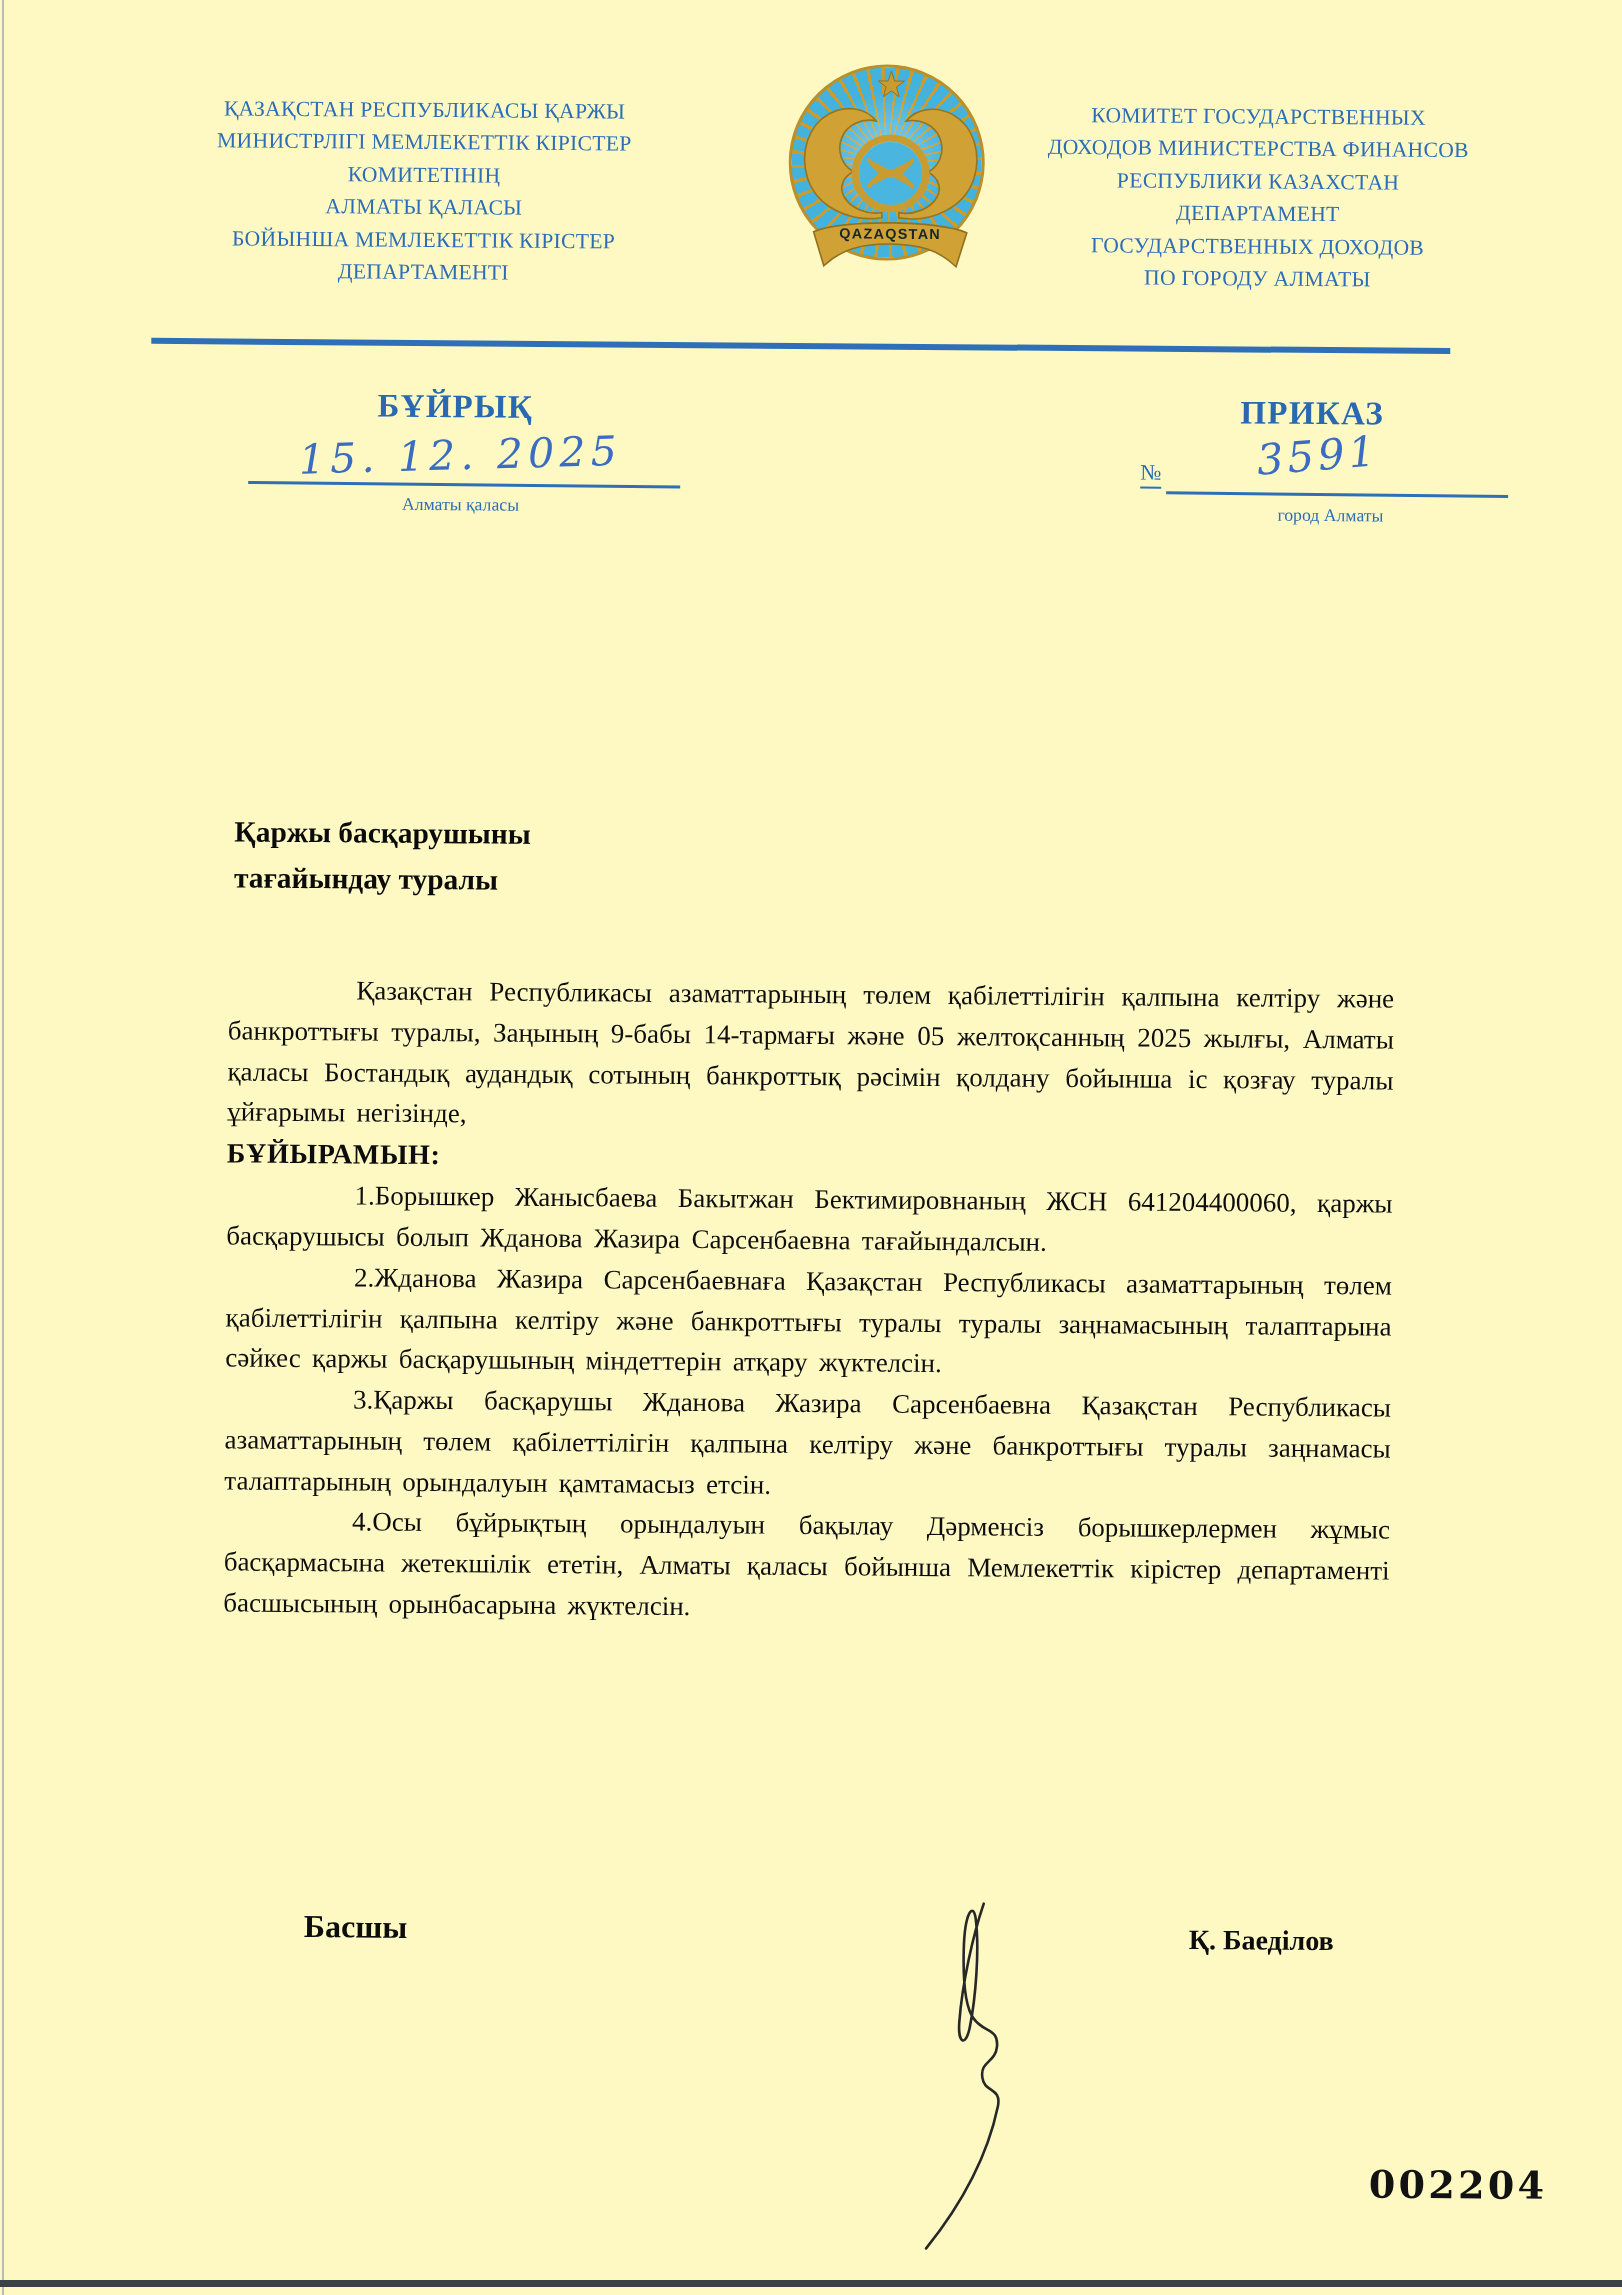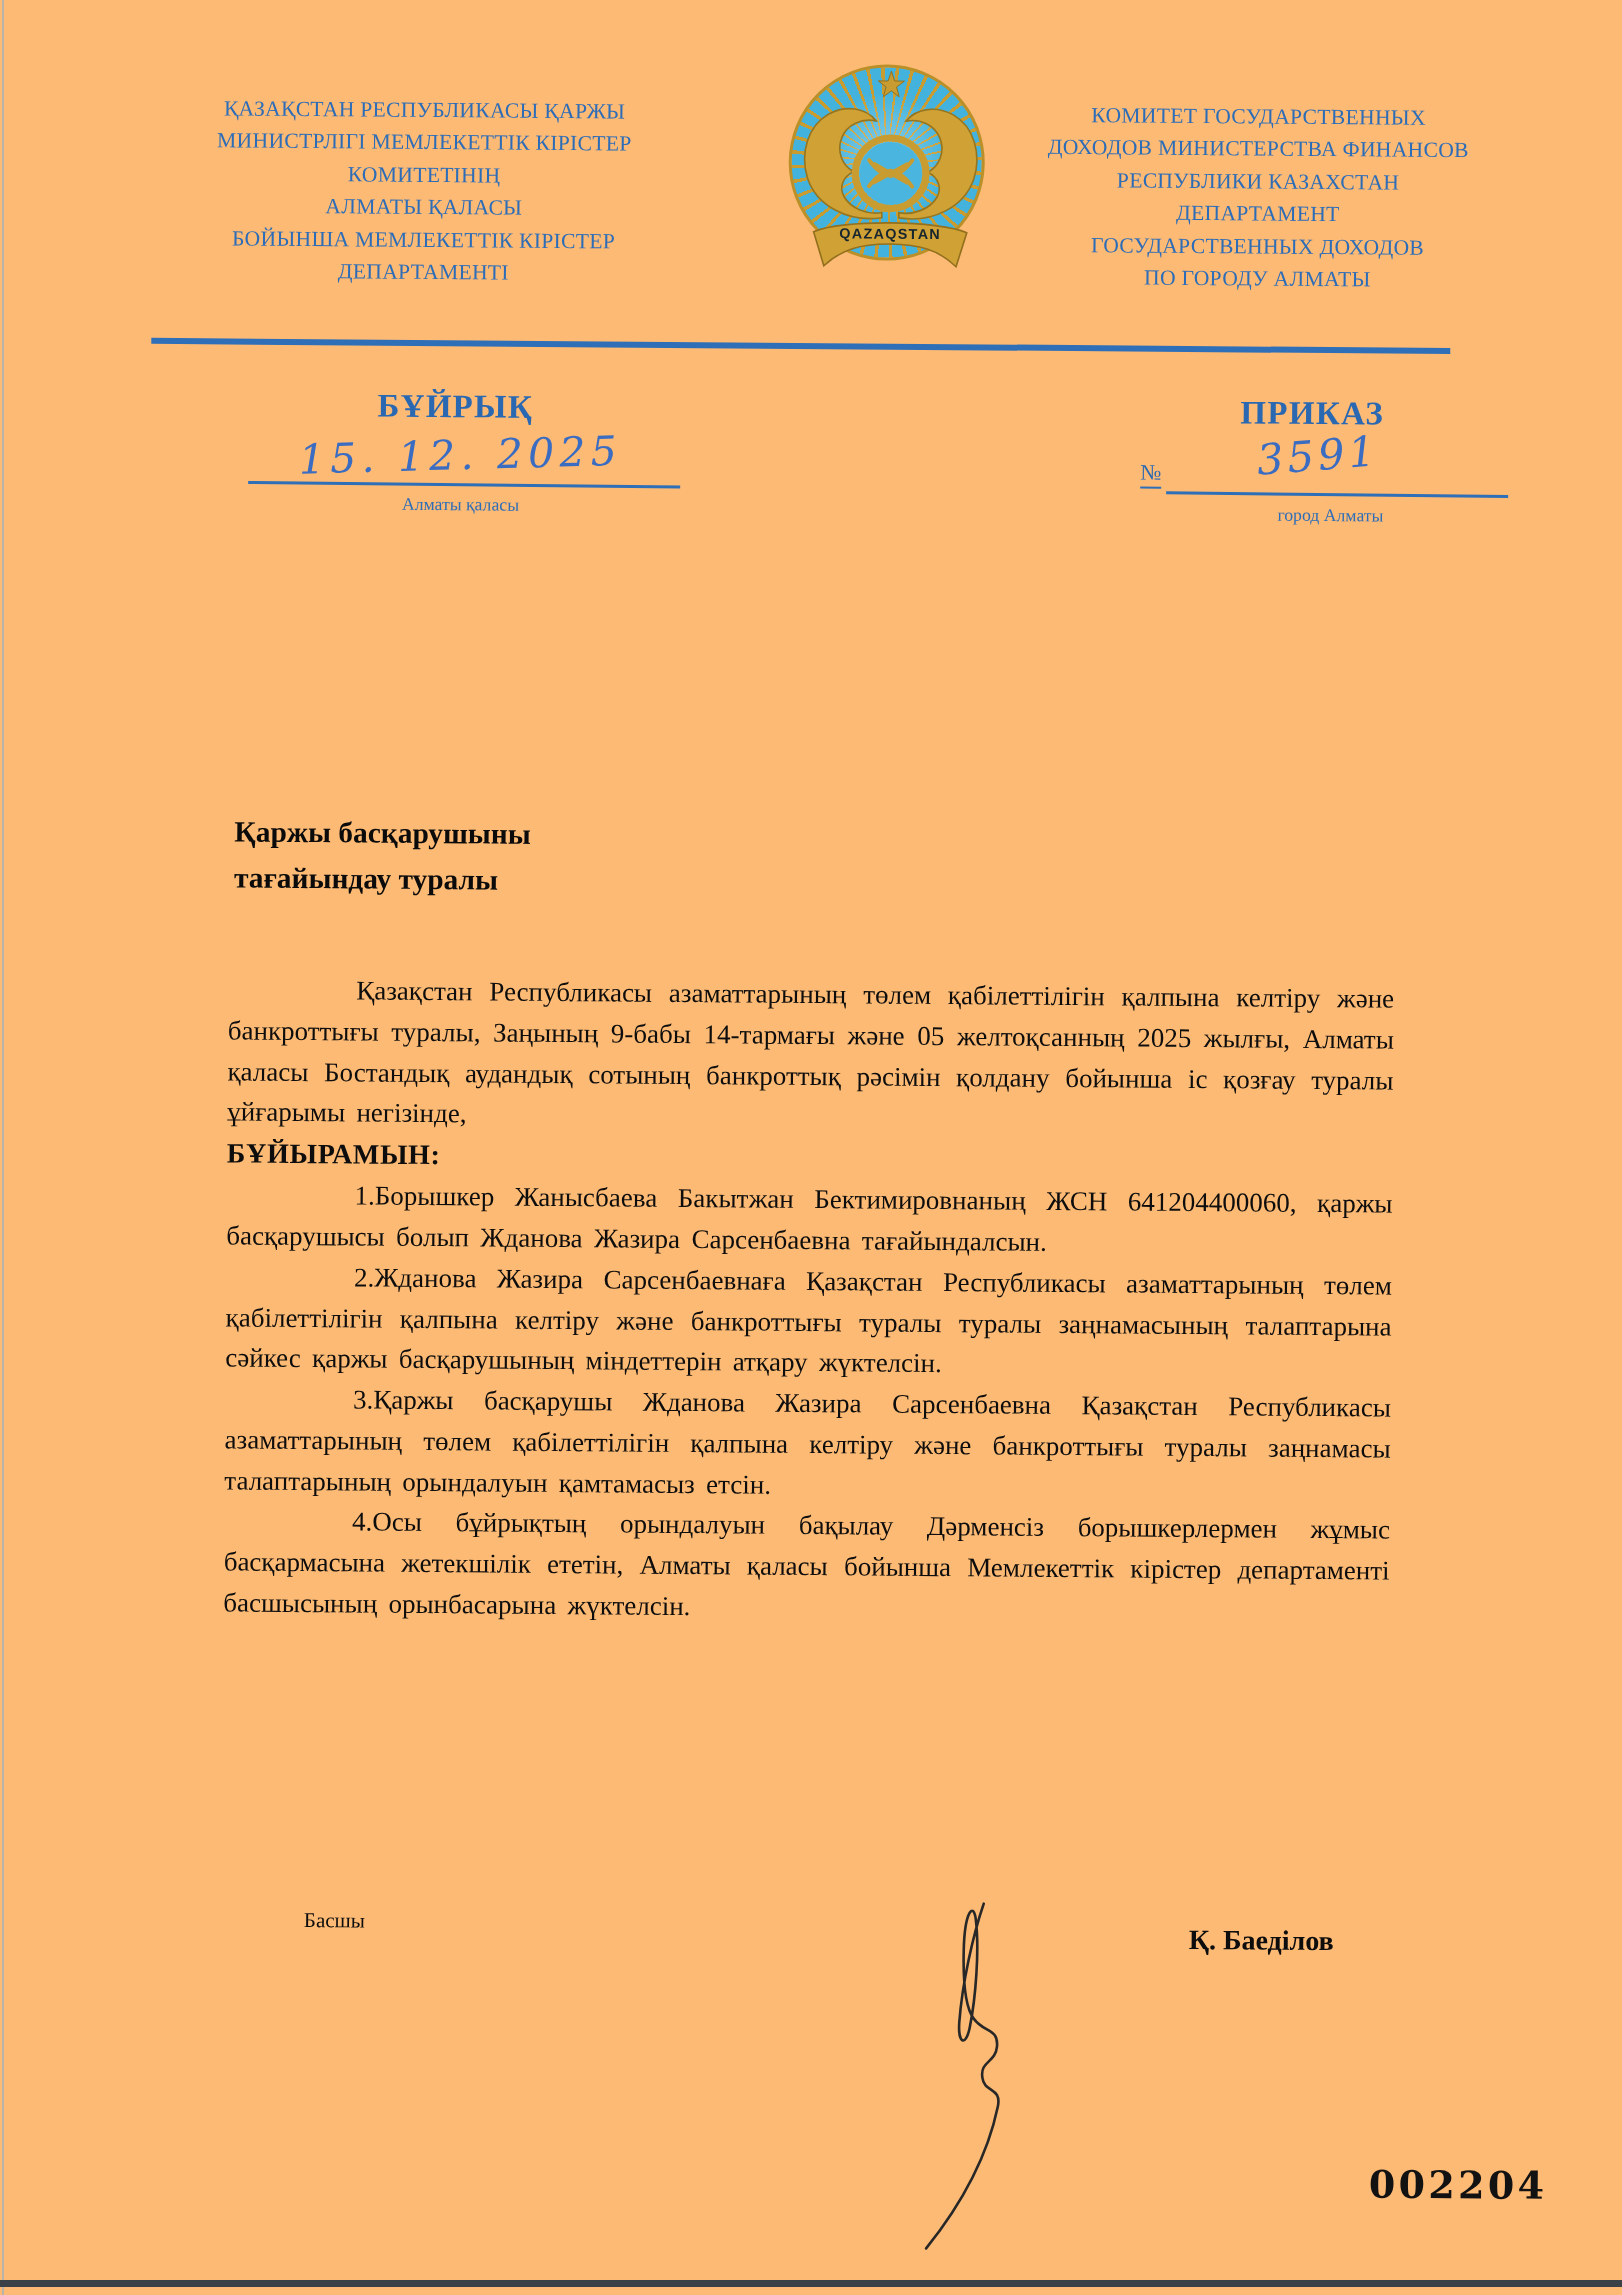--- a/index.html
+++ b/index.html
@@ -3,7 +3,7 @@
 <meta charset="utf-8">
 <style>
   html,body{margin:0;padding:0;background:#ffffff;}
-  .page{position:relative;width:1623px;height:2295px;background:#fdba74;overflow:hidden;
+  .page{position:relative;width:1623px;height:2295px;background:#fef9c3;overflow:hidden;
         font-family:"Liberation Serif", serif;color:#0d0d0d;}
   .scan{position:absolute;inset:0;transform:rotate(0.45deg);transform-origin:811px 0px;}
 

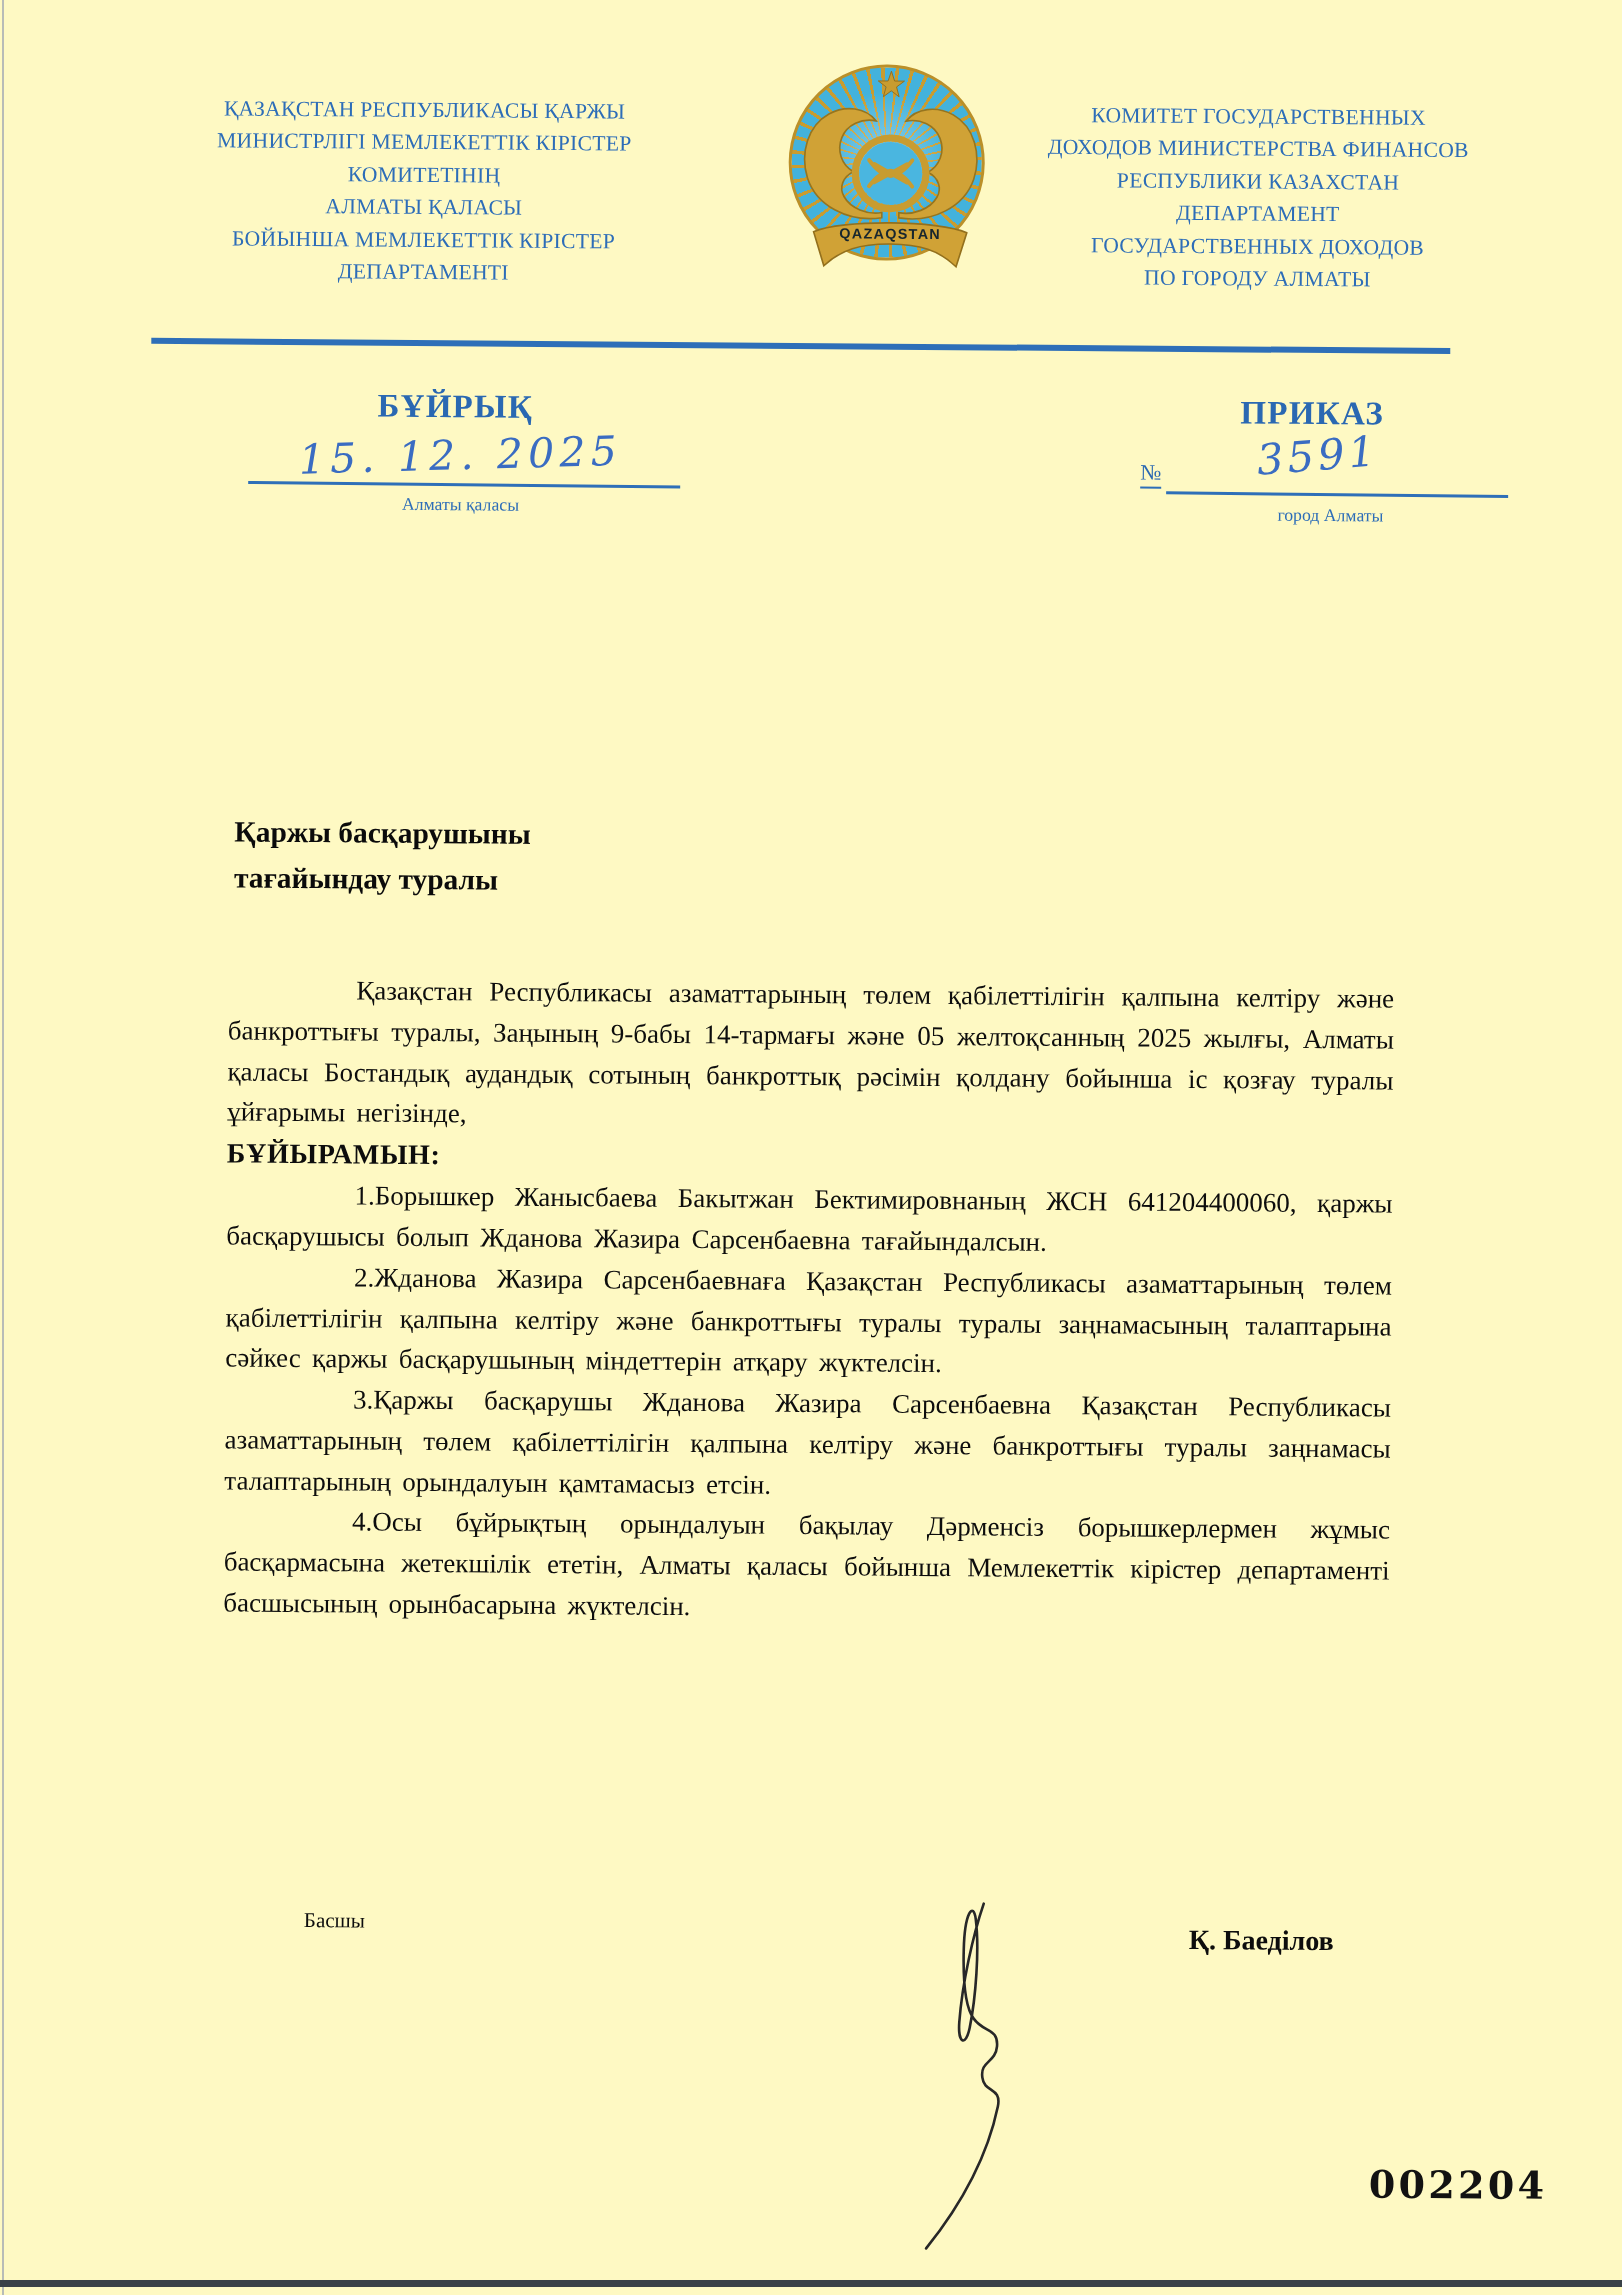--- a/index.html
+++ b/index.html
@@ -55,7 +55,7 @@
   .body-text p.decree{text-indent:0;font-weight:bold;font-size:28px;letter-spacing:0.7px;}
 
   
-  .signer-pos{position:absolute;left:319px;top:1912px;font-size:21px;font-weight:normal;}
+  .signer-pos{position:absolute;left:319px;top:1912px;font-size:32px;font-weight:bold;}
   .signer-name{position:absolute;left:1204px;top:1921px;font-size:28px;font-weight:bold;}
   .sig{position:absolute;left:915px;top:1877px;}
 

